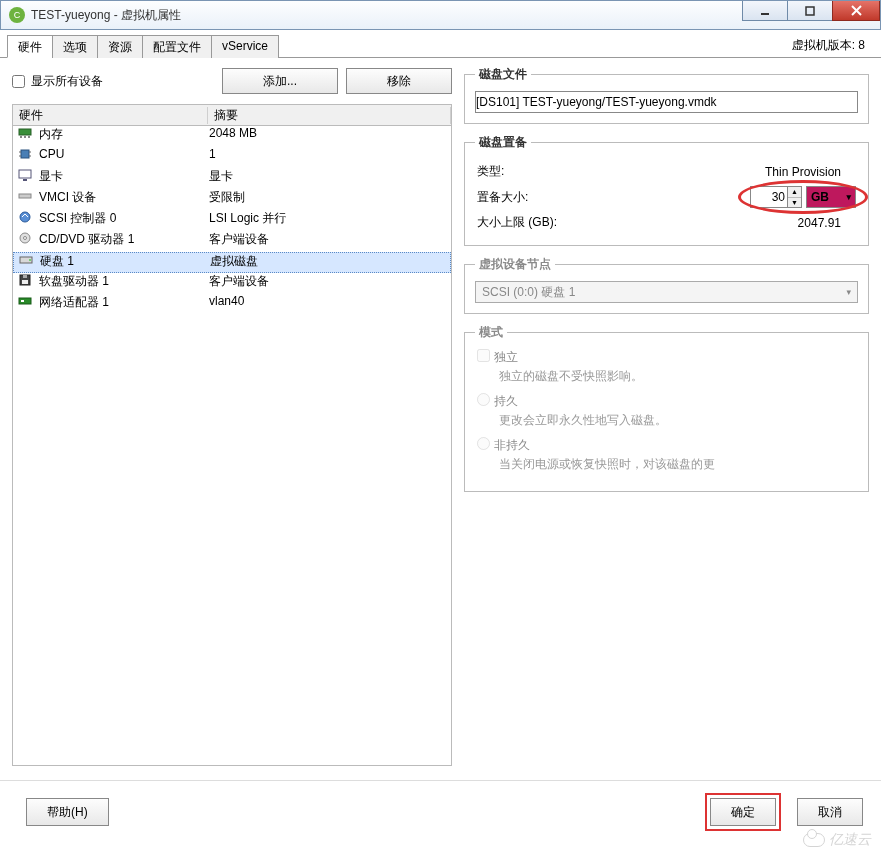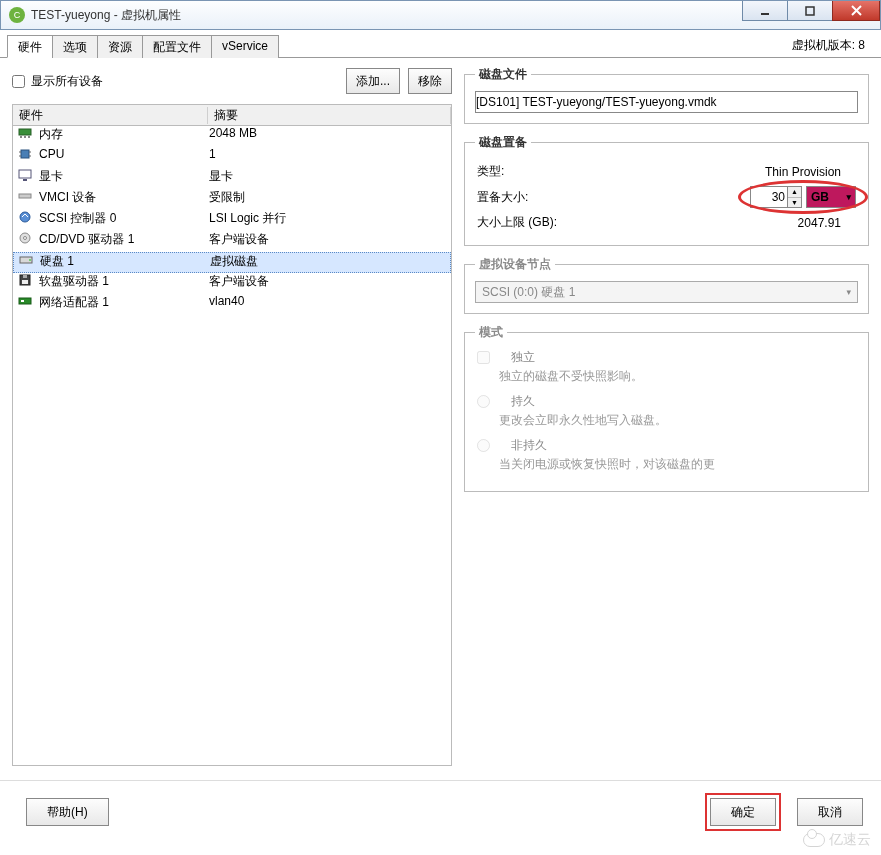--- a/index.html
+++ b/index.html
@@ -28,7 +28,7 @@
   .top-controls { display: flex; align-items: center; margin-bottom: 8px; height: 30px; }
   .chk-row { display: flex; align-items: center; gap: 6px; flex: 1; }
   .chk-row input { width: 13px; height: 13px; }
-  .btn { height: 26px; padding: 0 9px; border: 1px solid #888; background: linear-gradient(#fdfdfd, #e8e8e8); margin-left: 8px; cursor: pointer; font-family: inherit; font-size: 12px; }
+  .btn { height: 26px; padding: 0 40px; border: 1px solid #888; background: linear-gradient(#fdfdfd, #e8e8e8); margin-left: 8px; cursor: pointer; font-family: inherit; font-size: 12px; }
   
   
   .hw-header { display: flex; background: #f0f0f0; border: 1px solid #bbb; height: 22px; align-items: center; }

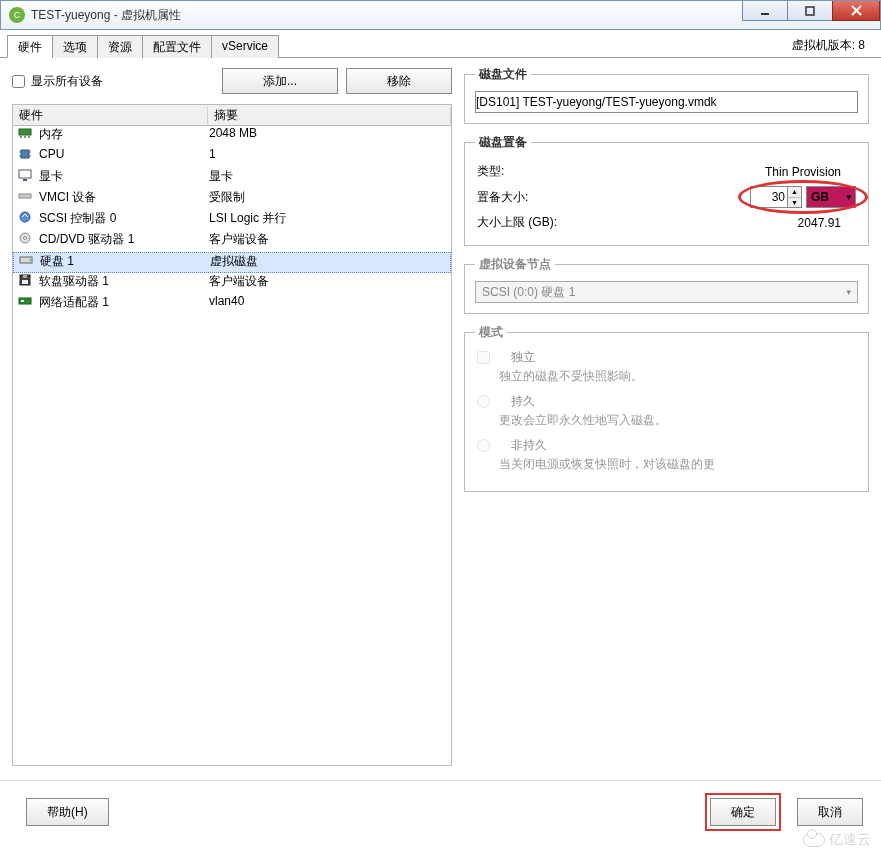--- a/index.html
+++ b/index.html
@@ -69,7 +69,7 @@
   .node-select::after { content: "▾"; font-size: 9px; color: #888; }
   
   .mode-body { padding-left: 2px; }
-  .mode-row { display: flex; align-items: center; gap: 21px; margin-bottom: 2px; }
+  .mode-row { display: flex; align-items: flex-start; gap: 4px; margin-bottom: 2px; }
   .mode-desc { margin-left: 22px; margin-bottom: 8px; color: #999; }
   
   

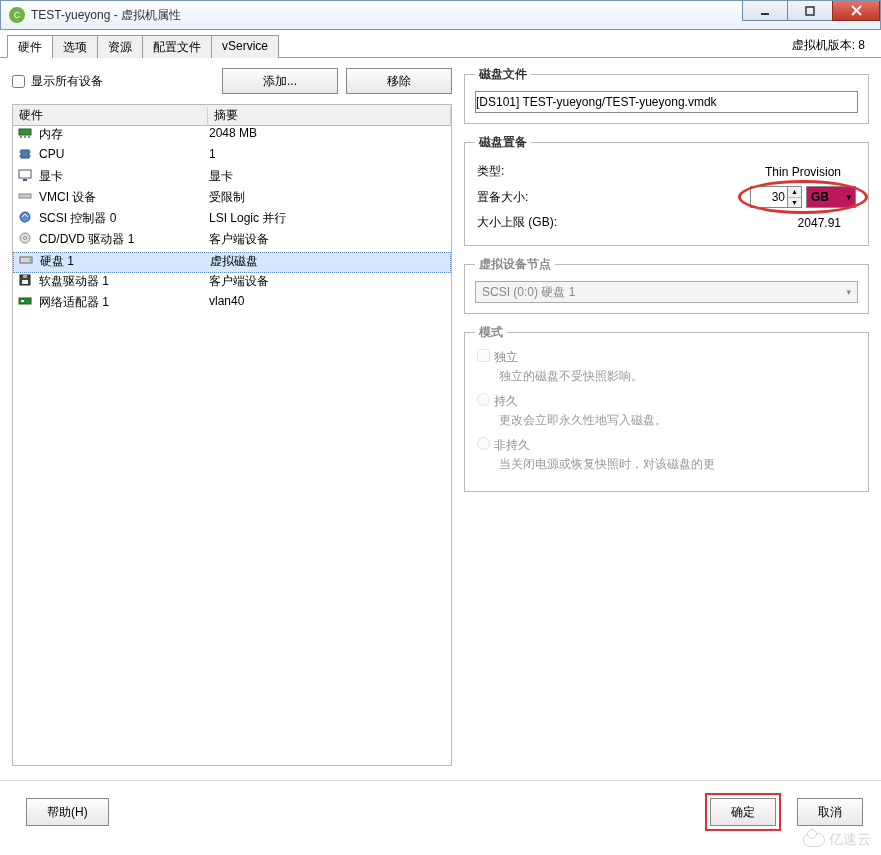--- a/index.html
+++ b/index.html
@@ -79,7 +79,7 @@
   .ok-btn-wrap { border: 2px solid #d33; padding: 3px; margin-right: 8px; }
   .ok-btn-wrap .btn { margin: 0; }
   
-  .watermark { position: absolute; right: 10px; bottom: 6px; color: #aaa; font-size: 14px; display: flex; align-items: center; gap: 4px; opacity:.5;}
+  .watermark { position: absolute; right: 10px; bottom: 6px; color: #aaa; font-size: 14px; display: flex; align-items: center; gap: 4px; opacity:.5;font-style:italic;}
   .watermark .cloud { width: 22px; height: 14px; border: 1.5px solid #aaa; border-radius: 10px; position: relative; }
   .watermark .cloud::before { content: ""; position: absolute; width: 8px; height: 8px; border: 1.5px solid #aaa; border-radius: 50%; top: -5px; left: 3px; background:#fff; }
   

